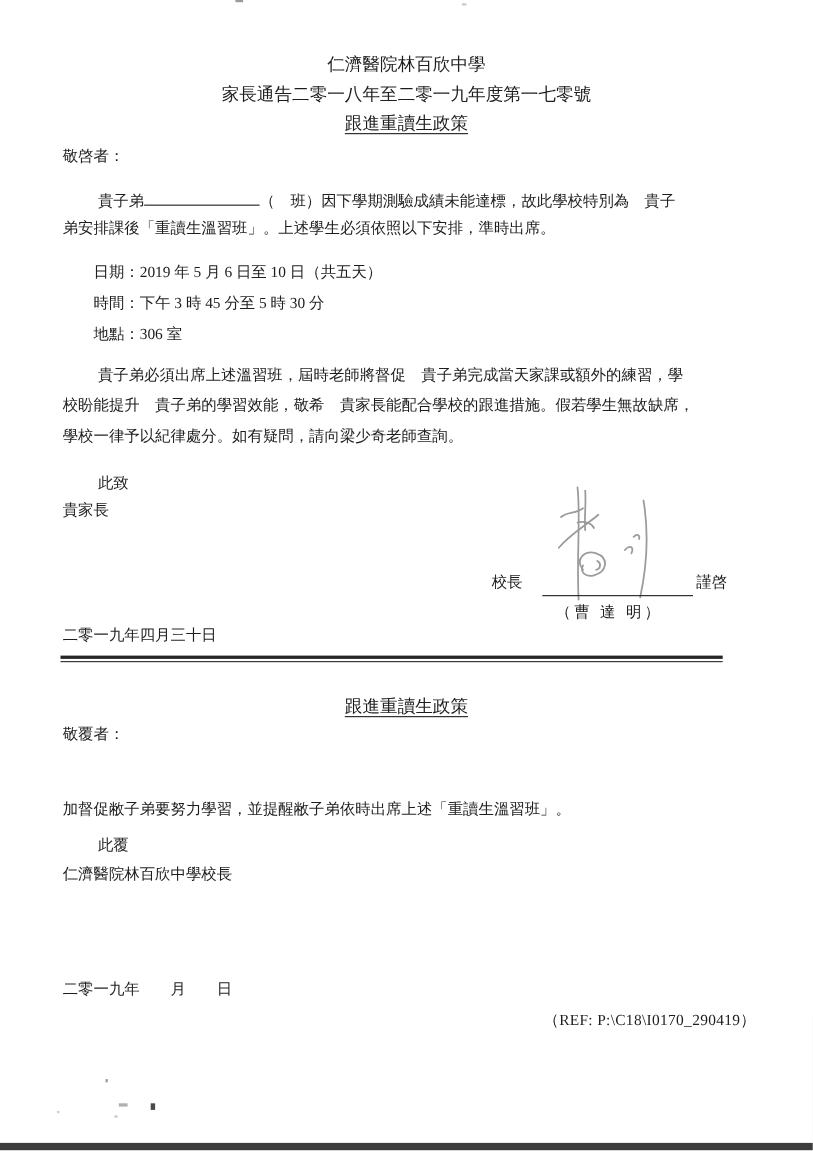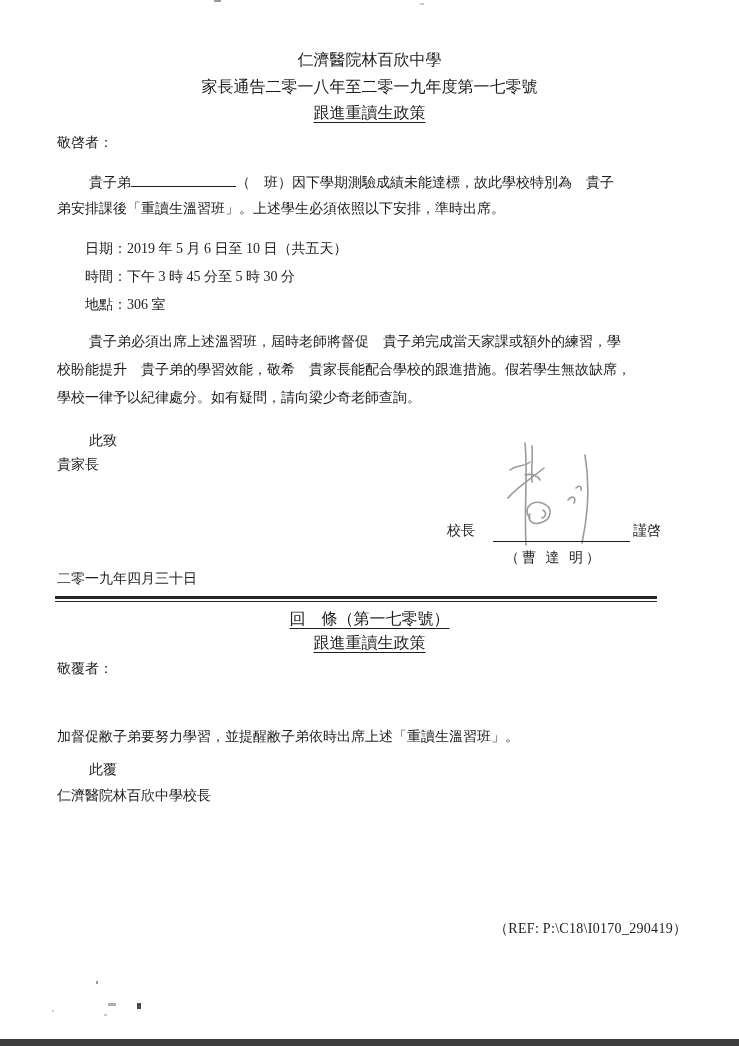--- a/index.html
+++ b/index.html
@@ -134,7 +134,6 @@
 
   <div class="divider"></div>
 
-  <div class="line centered title underlined" style="top:609px;">回　條（第一七零號）</div>
   <div class="line centered title underlined" style="top:633px;">跟進重讀生政策</div>
 
   <div class="line" style="left:57px; top:659px;">敬覆者：</div>

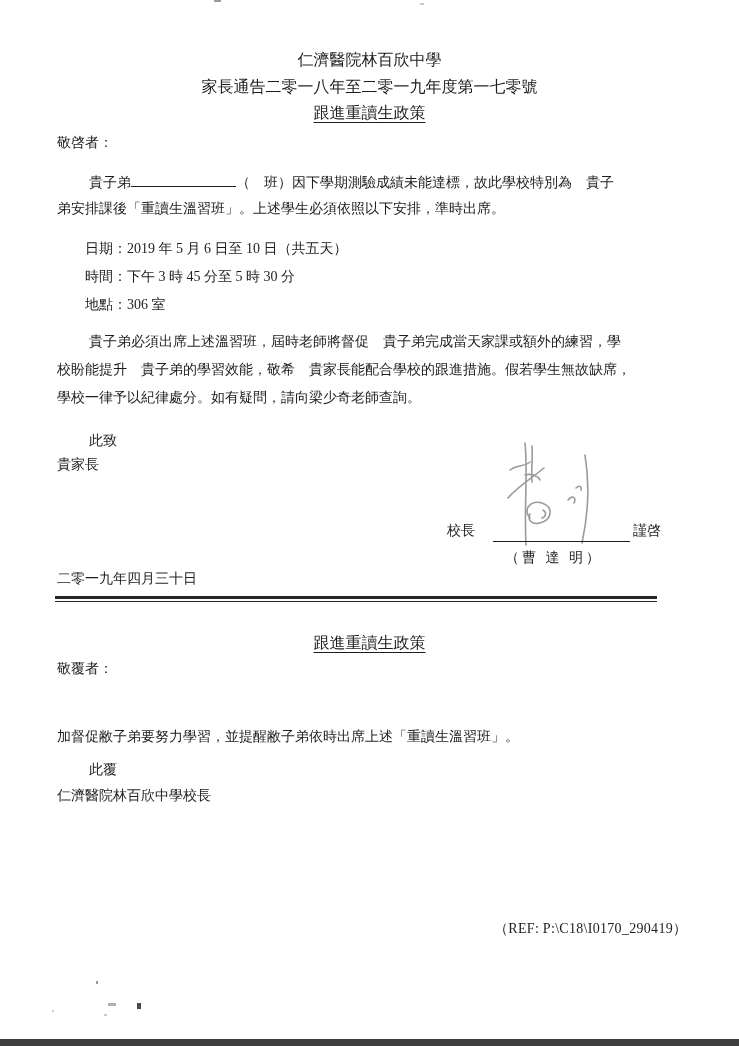--- a/index.html
+++ b/index.html
@@ -144,6 +144,7 @@
   <div class="line" style="left:57px; top:786px;">仁濟醫院林百欣中學校長</div>
 
 
+  <div class="line" style="left:57px; top:891px;">二零一九年　　月　　日</div>
 
   <div class="line ref-text" style="left:494px; top:919px;">（REF: P:\C18\I0170_290419）</div>
 

